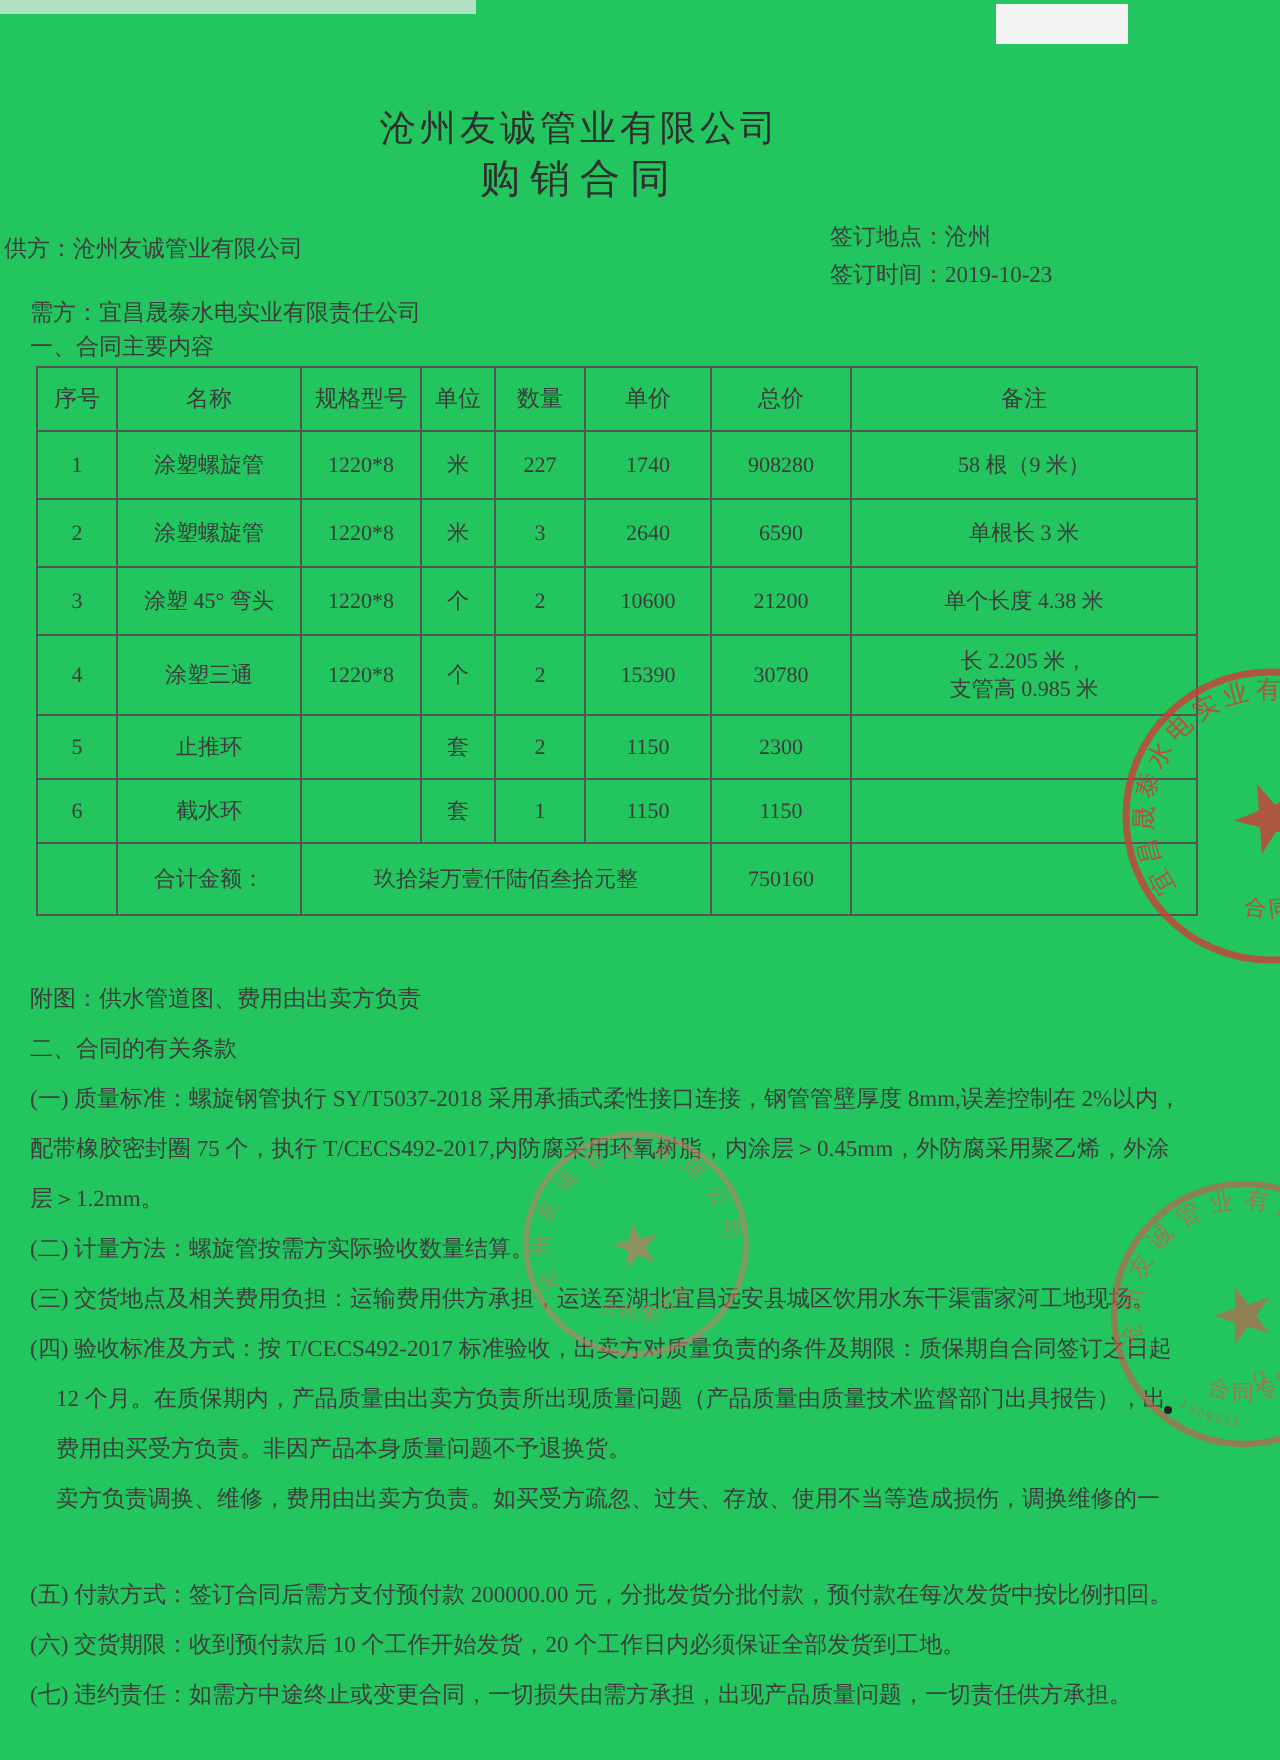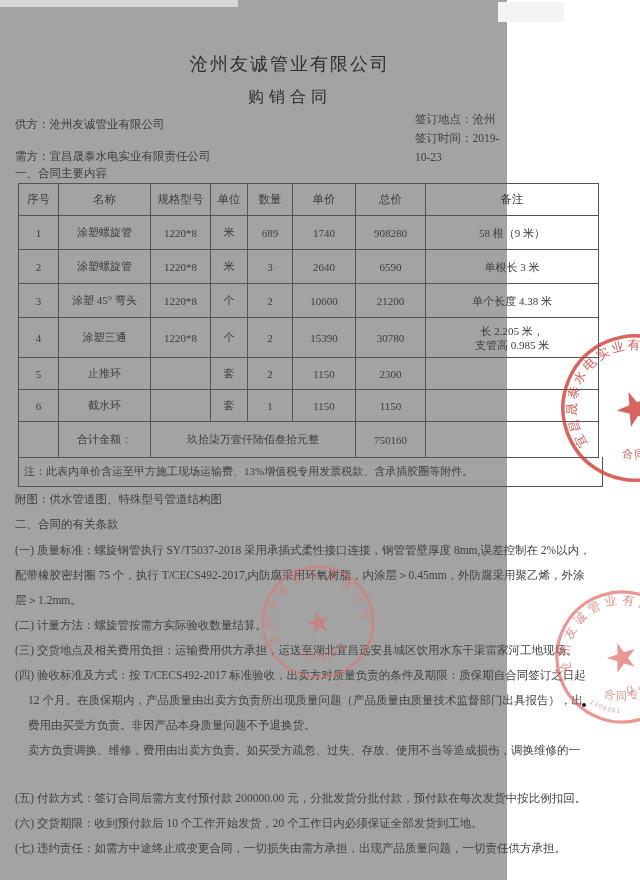--- a/index.html
+++ b/index.html
@@ -4,7 +4,7 @@
 <style>
   html,body{margin:0;padding:0;}
   body{width:640px;height:880px;overflow:hidden;background:#ffffff;}
-  .page{position:relative;width:507px;height:880px;background:#a3a3a3;
+  .page{position:relative;width:640px;height:880px;background:#22c55e;
         font-family:"Liberation Serif","DejaVu Serif",serif;color:#3e3e3e;text-decoration:underline;}
   .abs{position:absolute;}
   .scan-strip{left:0;top:0;width:238px;height:7px;background:#ececec;opacity:.7;}

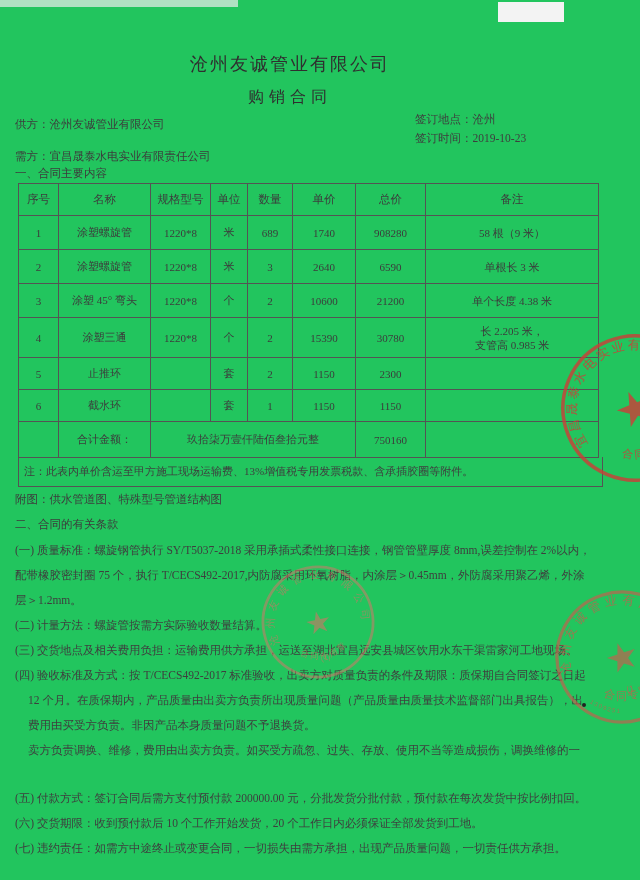--- a/index.html
+++ b/index.html
@@ -12,7 +12,7 @@
   .scan-dot{left:582px;top:703px;width:4px;height:4px;background:#222;border-radius:50%;}
   .title-block{left:0;top:52px;width:580px;text-align:center;}
   .company-title{font-size:18px;letter-spacing:2px;color:#2f2f2f;}
-  .doc-title{margin-top:11px;font-size:16px;letter-spacing:5px;color:#2f2f2f;}
+  .doc-title{font-size:20px;letter-spacing:5px;color:#2f2f2f;}
   .txt{font-size:11.5px;color:#3c3c3c;}
   .supplier{left:15px;top:117px;}
   .buyer{left:15px;top:149px;}

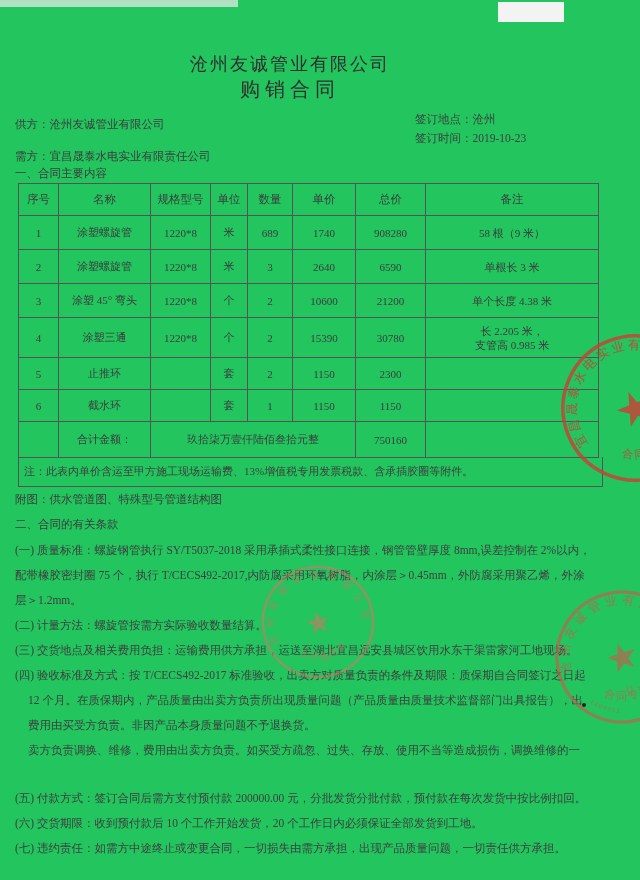--- a/index.html
+++ b/index.html
@@ -14,7 +14,7 @@
   .company-title{font-size:18px;letter-spacing:2px;color:#2f2f2f;}
   .doc-title{font-size:20px;letter-spacing:5px;color:#2f2f2f;}
   .txt{font-size:11.5px;color:#3c3c3c;}
-  .supplier{left:15px;top:117px;}
+  .supplier{left:2px;top:117px;}
   .buyer{left:15px;top:149px;}
   .sec1{left:15px;top:166px;}
   .meta{left:415px;top:110px;}

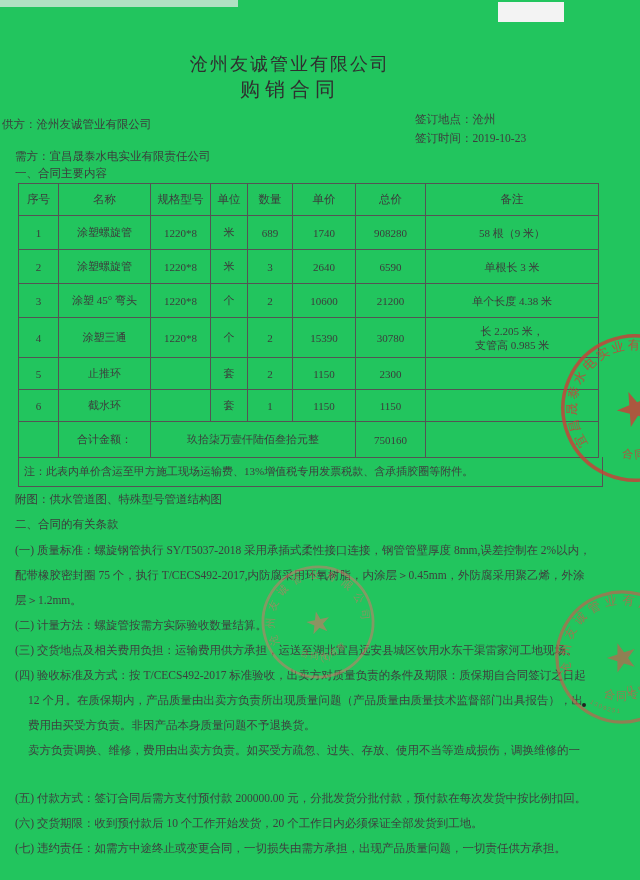--- a/index.html
+++ b/index.html
@@ -82,7 +82,7 @@
       <td>涂塑螺旋管</td>
       <td>1220*8</td>
       <td>米</td>
-      <td>689</td>
+      <td>227</td>
       <td>1740</td>
       <td>908280</td>
       <td class="remark-cell">58 根（9 米）</td>

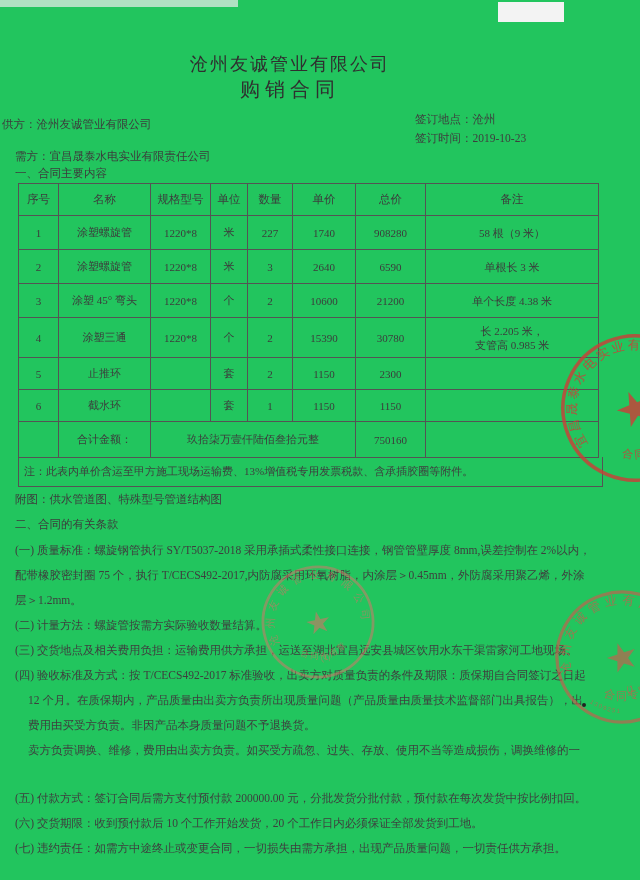--- a/index.html
+++ b/index.html
@@ -148,7 +148,6 @@
   </tbody>
     </table>
 
-  <div class="abs note-box">注：此表内单价含运至甲方施工现场运输费、13%增值税专用发票税款、含承插胶圈等附件。</div>
 
   <div class="abs txt attachment">附图：供水管道图、特殊型号管道结构图</div>
   <div class="abs txt sec2">二、合同的有关条款</div>

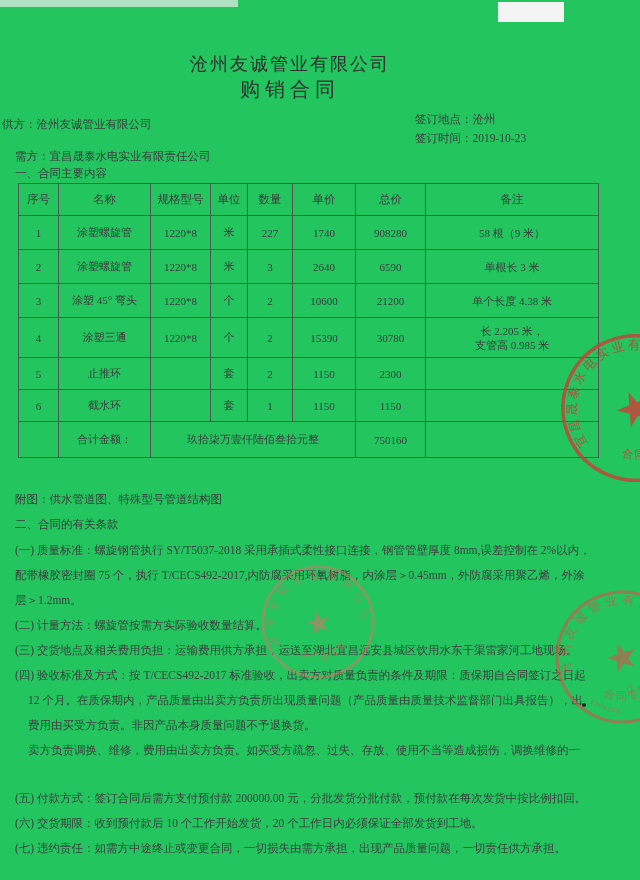--- a/index.html
+++ b/index.html
@@ -149,7 +149,7 @@
     </table>
 
 
-  <div class="abs txt attachment">附图：供水管道图、特殊型号管道结构图</div>
+  <div class="abs txt attachment">附图：供水管道图、费用由出卖方负责</div>
   <div class="abs txt sec2">二、合同的有关条款</div>
 
   <div class="abs clauses">

